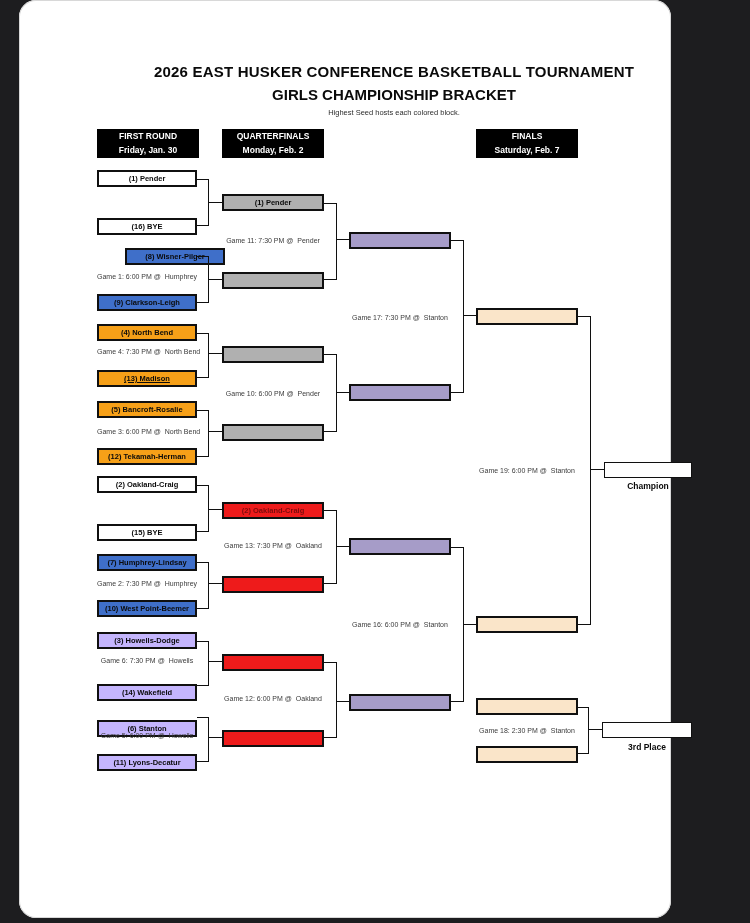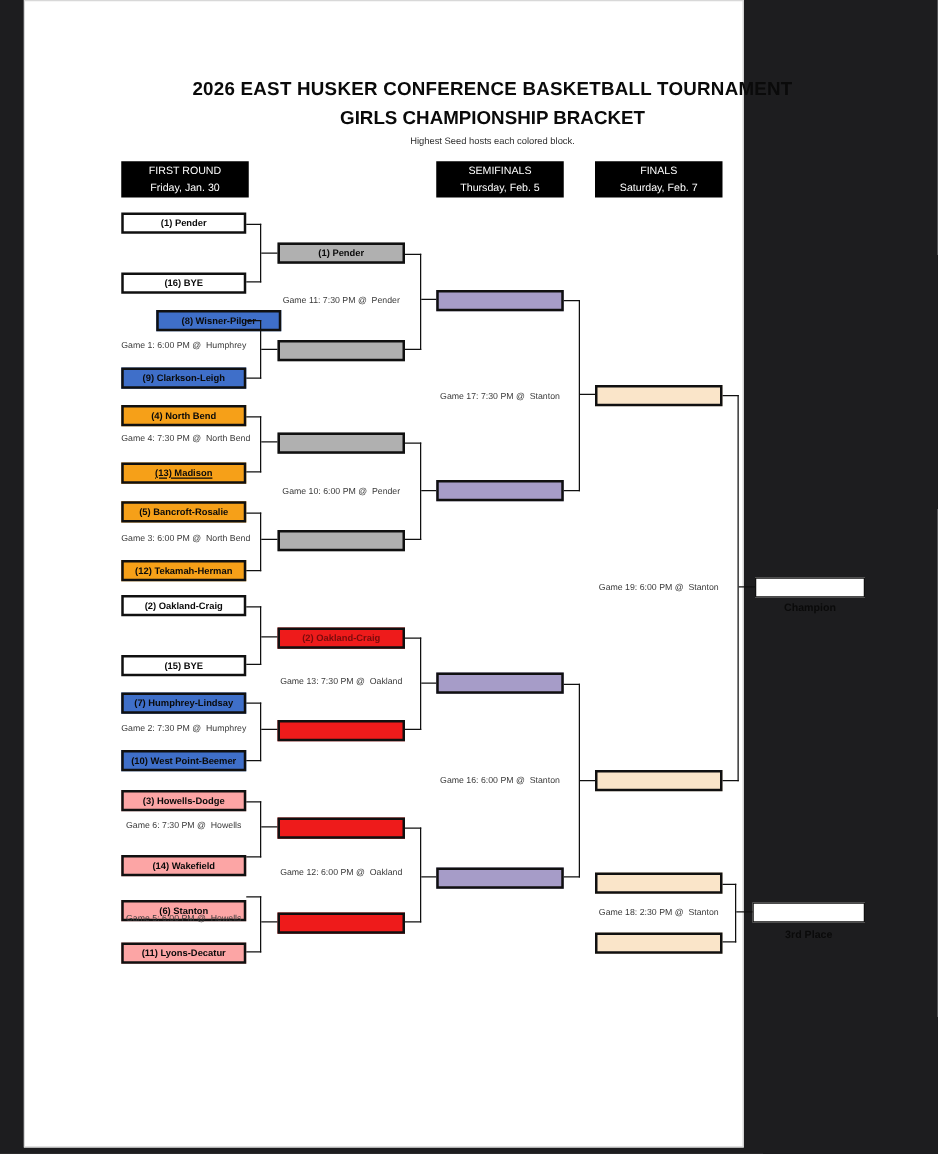--- a/index.html
+++ b/index.html
@@ -5,7 +5,7 @@
   html,body{margin:0;padding:0;}
   body{background:#1d1d1f;font-family:"Liberation Sans",sans-serif;}
   .viewport{position:relative;width:750px;height:923px;background:#1d1d1f;overflow:hidden;}
-  .page{position:absolute;left:19px;top:0;width:576px;height:918px;background:#ffffff;box-shadow:0 0 0 1px #d8d8d8 inset;}
+  .page{position:absolute;left:19px;top:0;width:652px;height:918px;background:#ffffff;box-shadow:0 0 0 1px #d8d8d8 inset;border-radius:17px;}
 
   .title1{position:absolute;left:0;top:63px;width:750px;text-align:center;font-weight:bold;font-size:15px;color:#0a0a0a;letter-spacing:0.2px;}
   .title2{position:absolute;left:0;top:86px;width:750px;text-align:center;font-weight:bold;font-size:15px;color:#0a0a0a;}

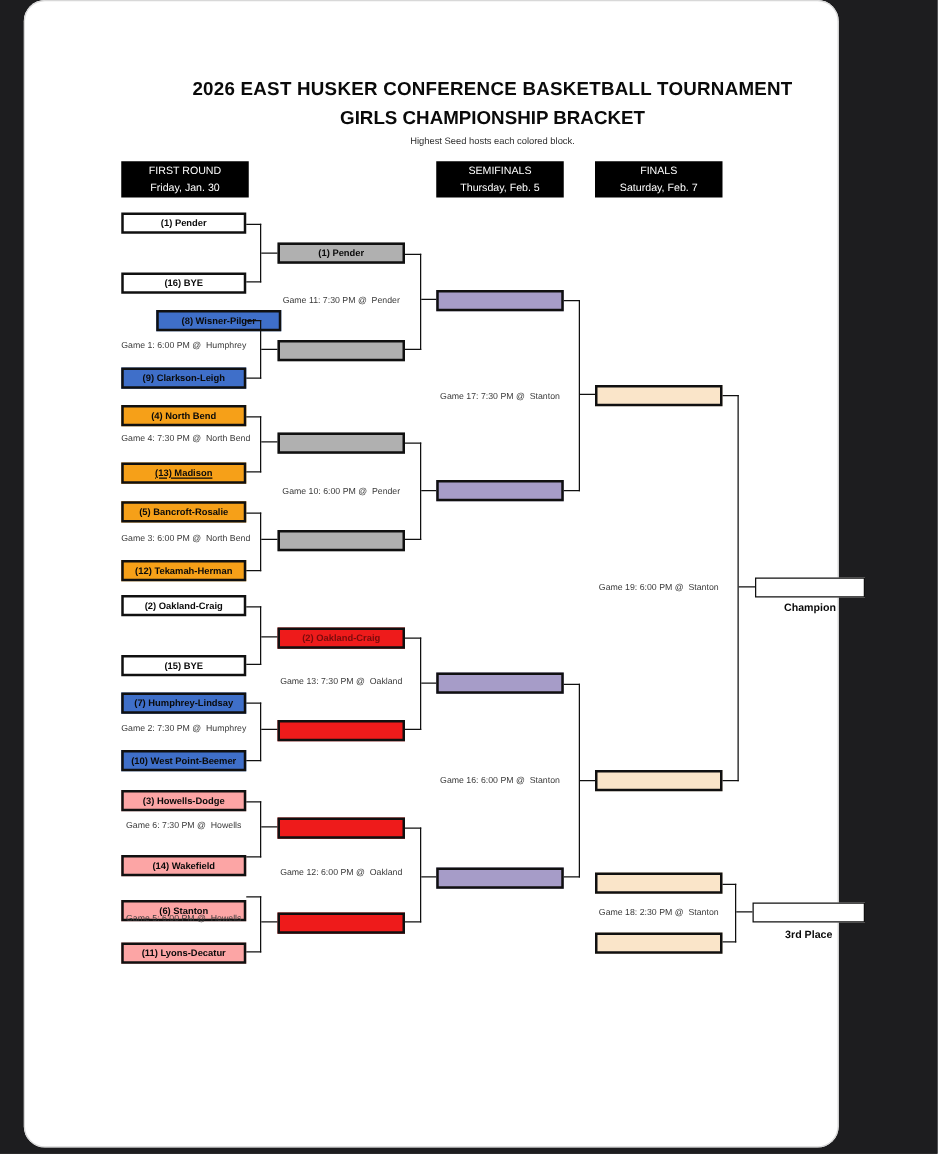--- a/index.html
+++ b/index.html
@@ -13,7 +13,7 @@
 
   .rhead{position:absolute;top:129px;width:102px;height:29px;background:#000000;color:#ffffff;
          display:flex;flex-direction:column;align-items:center;justify-content:center;
-         font-weight:normal;font-size:8.5px;line-height:1.55;box-sizing:border-box;}
+         font-weight:bold;font-size:8.5px;line-height:1.55;box-sizing:border-box;}
 
   .bx{position:absolute;height:17px;box-sizing:border-box;border:2px solid #101010;background:#ffffff;
       display:flex;align-items:center;justify-content:center;font-weight:bold;font-size:7.5px;color:#0a0a0a;

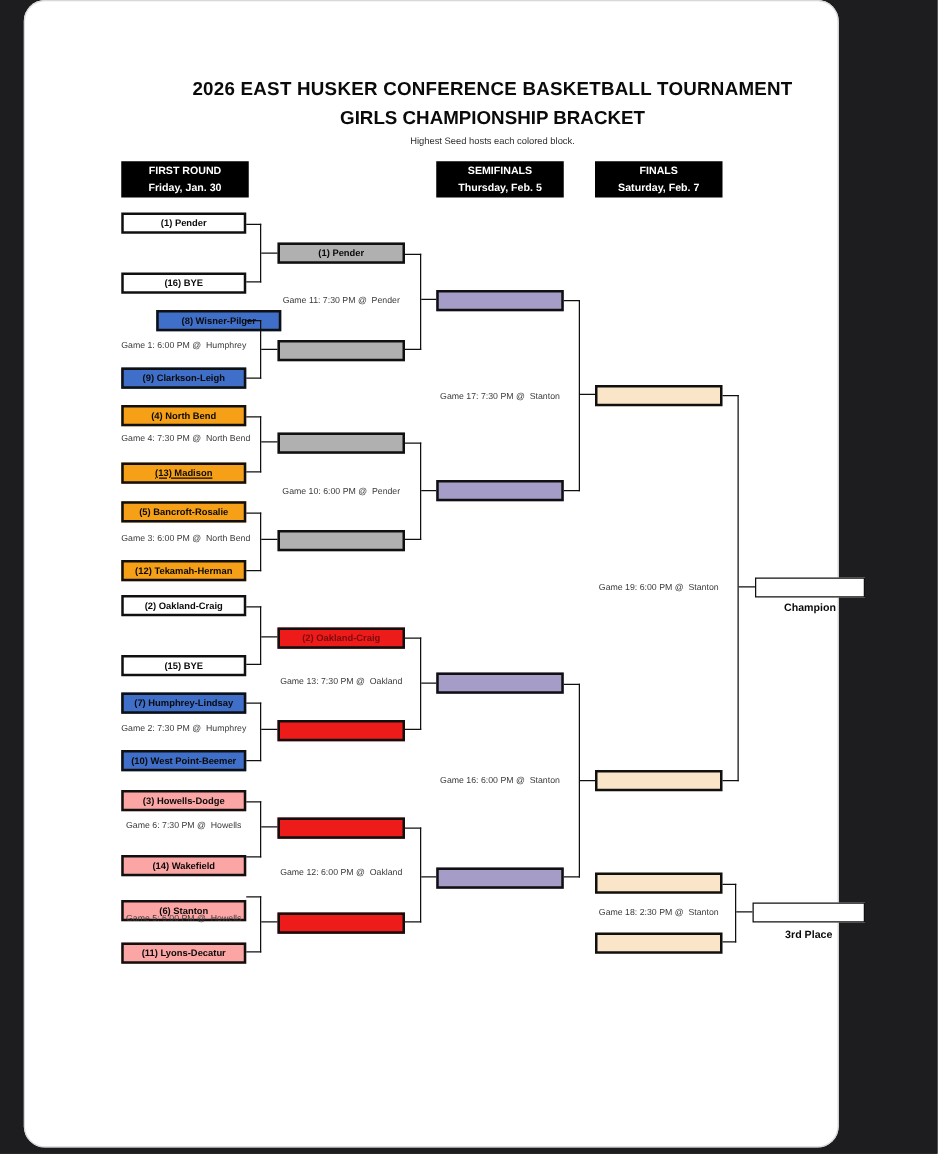--- a/index.html
+++ b/index.html
@@ -53,6 +53,10 @@
     <div class="rhead" style="left:78px;">
       <span>FIRST ROUND</span>
       <span>Friday, Jan. 30</span>
+    </div>
+    <div class="rhead" style="left:203px;">
+      <span>QUARTERFINALS</span>
+      <span>Monday, Feb. 2</span>
     </div>
     <div class="rhead" style="left:330px;">
       <span>SEMIFINALS</span>

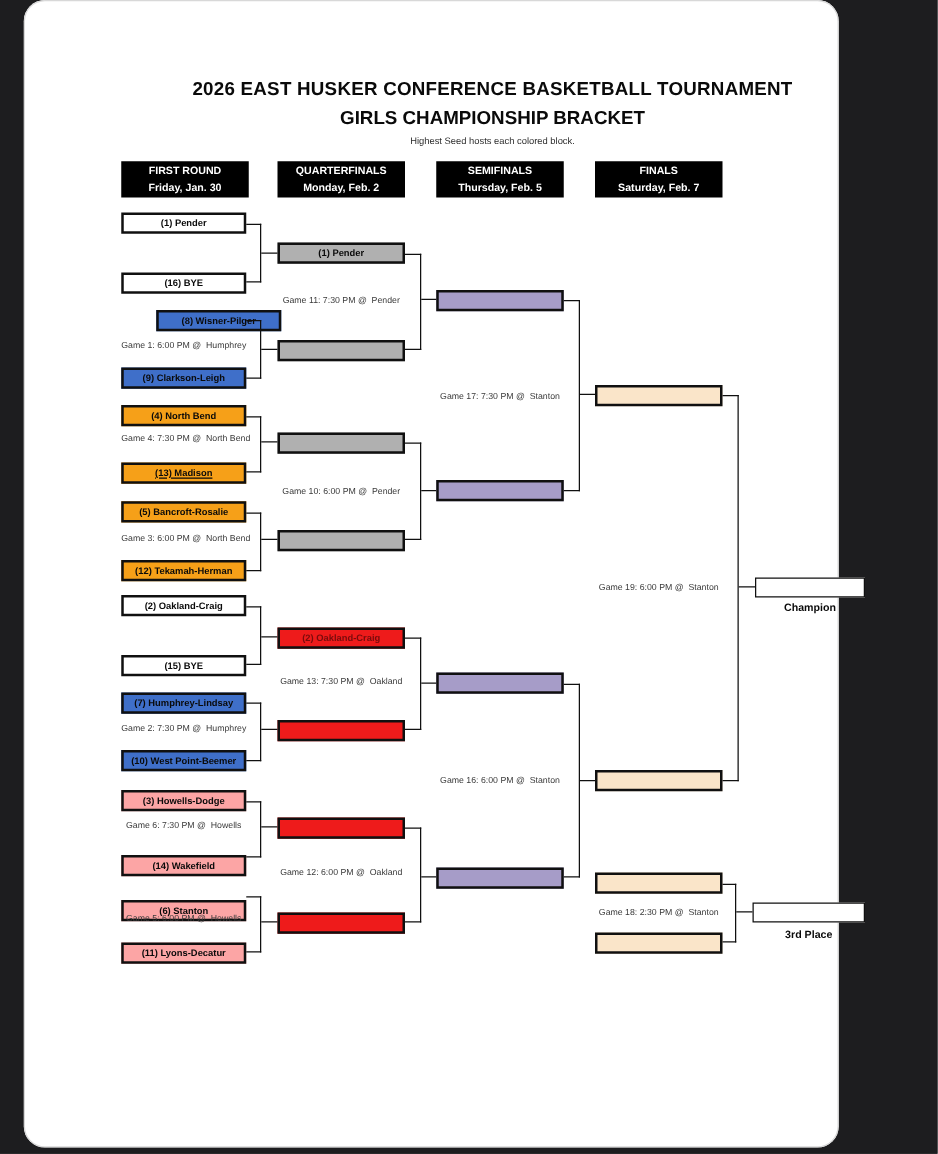--- a/index.html
+++ b/index.html
@@ -57,10 +57,6 @@
     <div class="rhead" style="left:203px;">
       <span>QUARTERFINALS</span>
       <span>Monday, Feb. 2</span>
-    </div>
-    <div class="rhead" style="left:330px;">
-      <span>SEMIFINALS</span>
-      <span>Thursday, Feb. 5</span>
     </div>
     <div class="rhead" style="left:457px;">
       <span>FINALS</span>

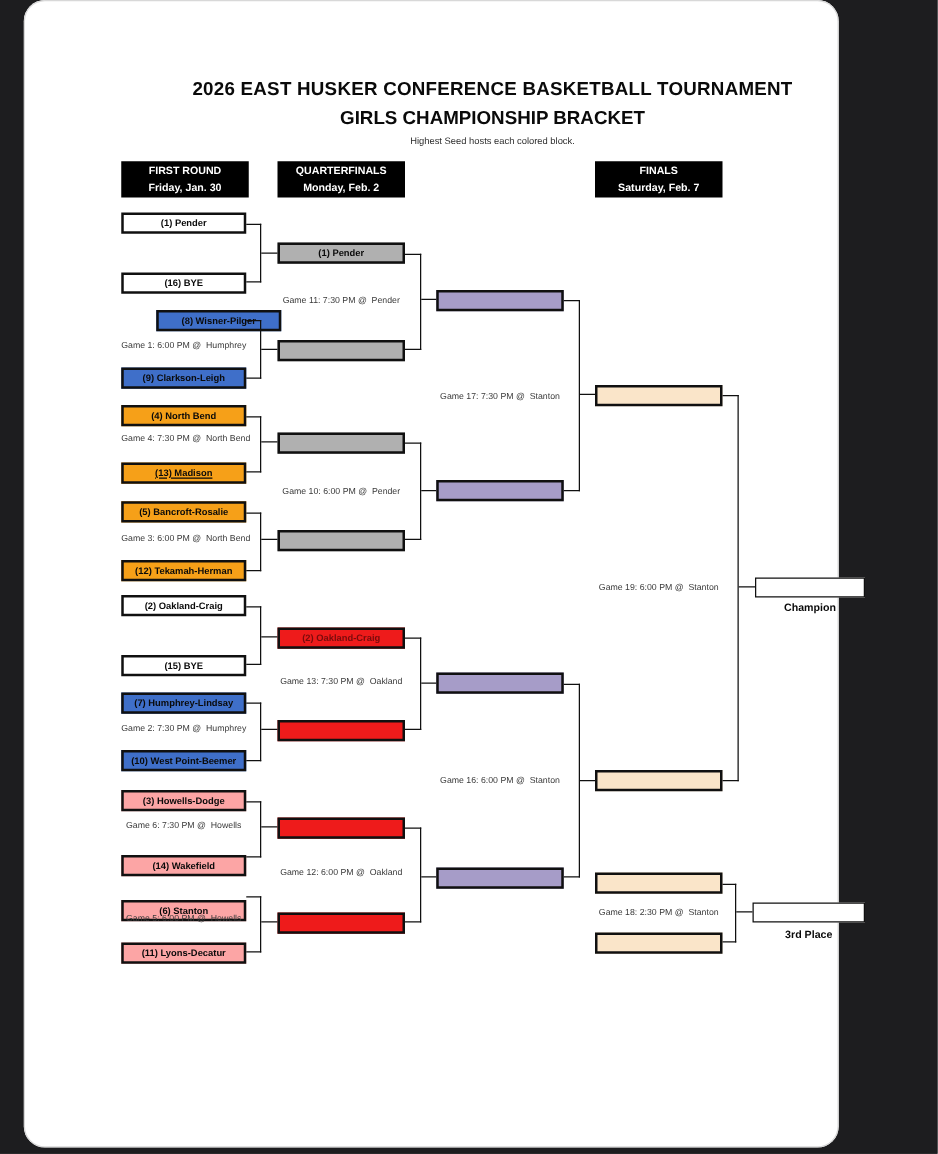--- a/index.html
+++ b/index.html
@@ -24,7 +24,7 @@
   .f{left:457px;width:102px;background:#fae5c9;}
   .blue{background:#3f6fc9;}
   .orange{background:#f6a018;}
-  .yellow{background:#fca5a5;}
+  .yellow{background:#c4b5fd;}
   .gray{background:#b0b0b0;}
   .red{background:#ee1b1b;color:#7a0c0c;}
 

